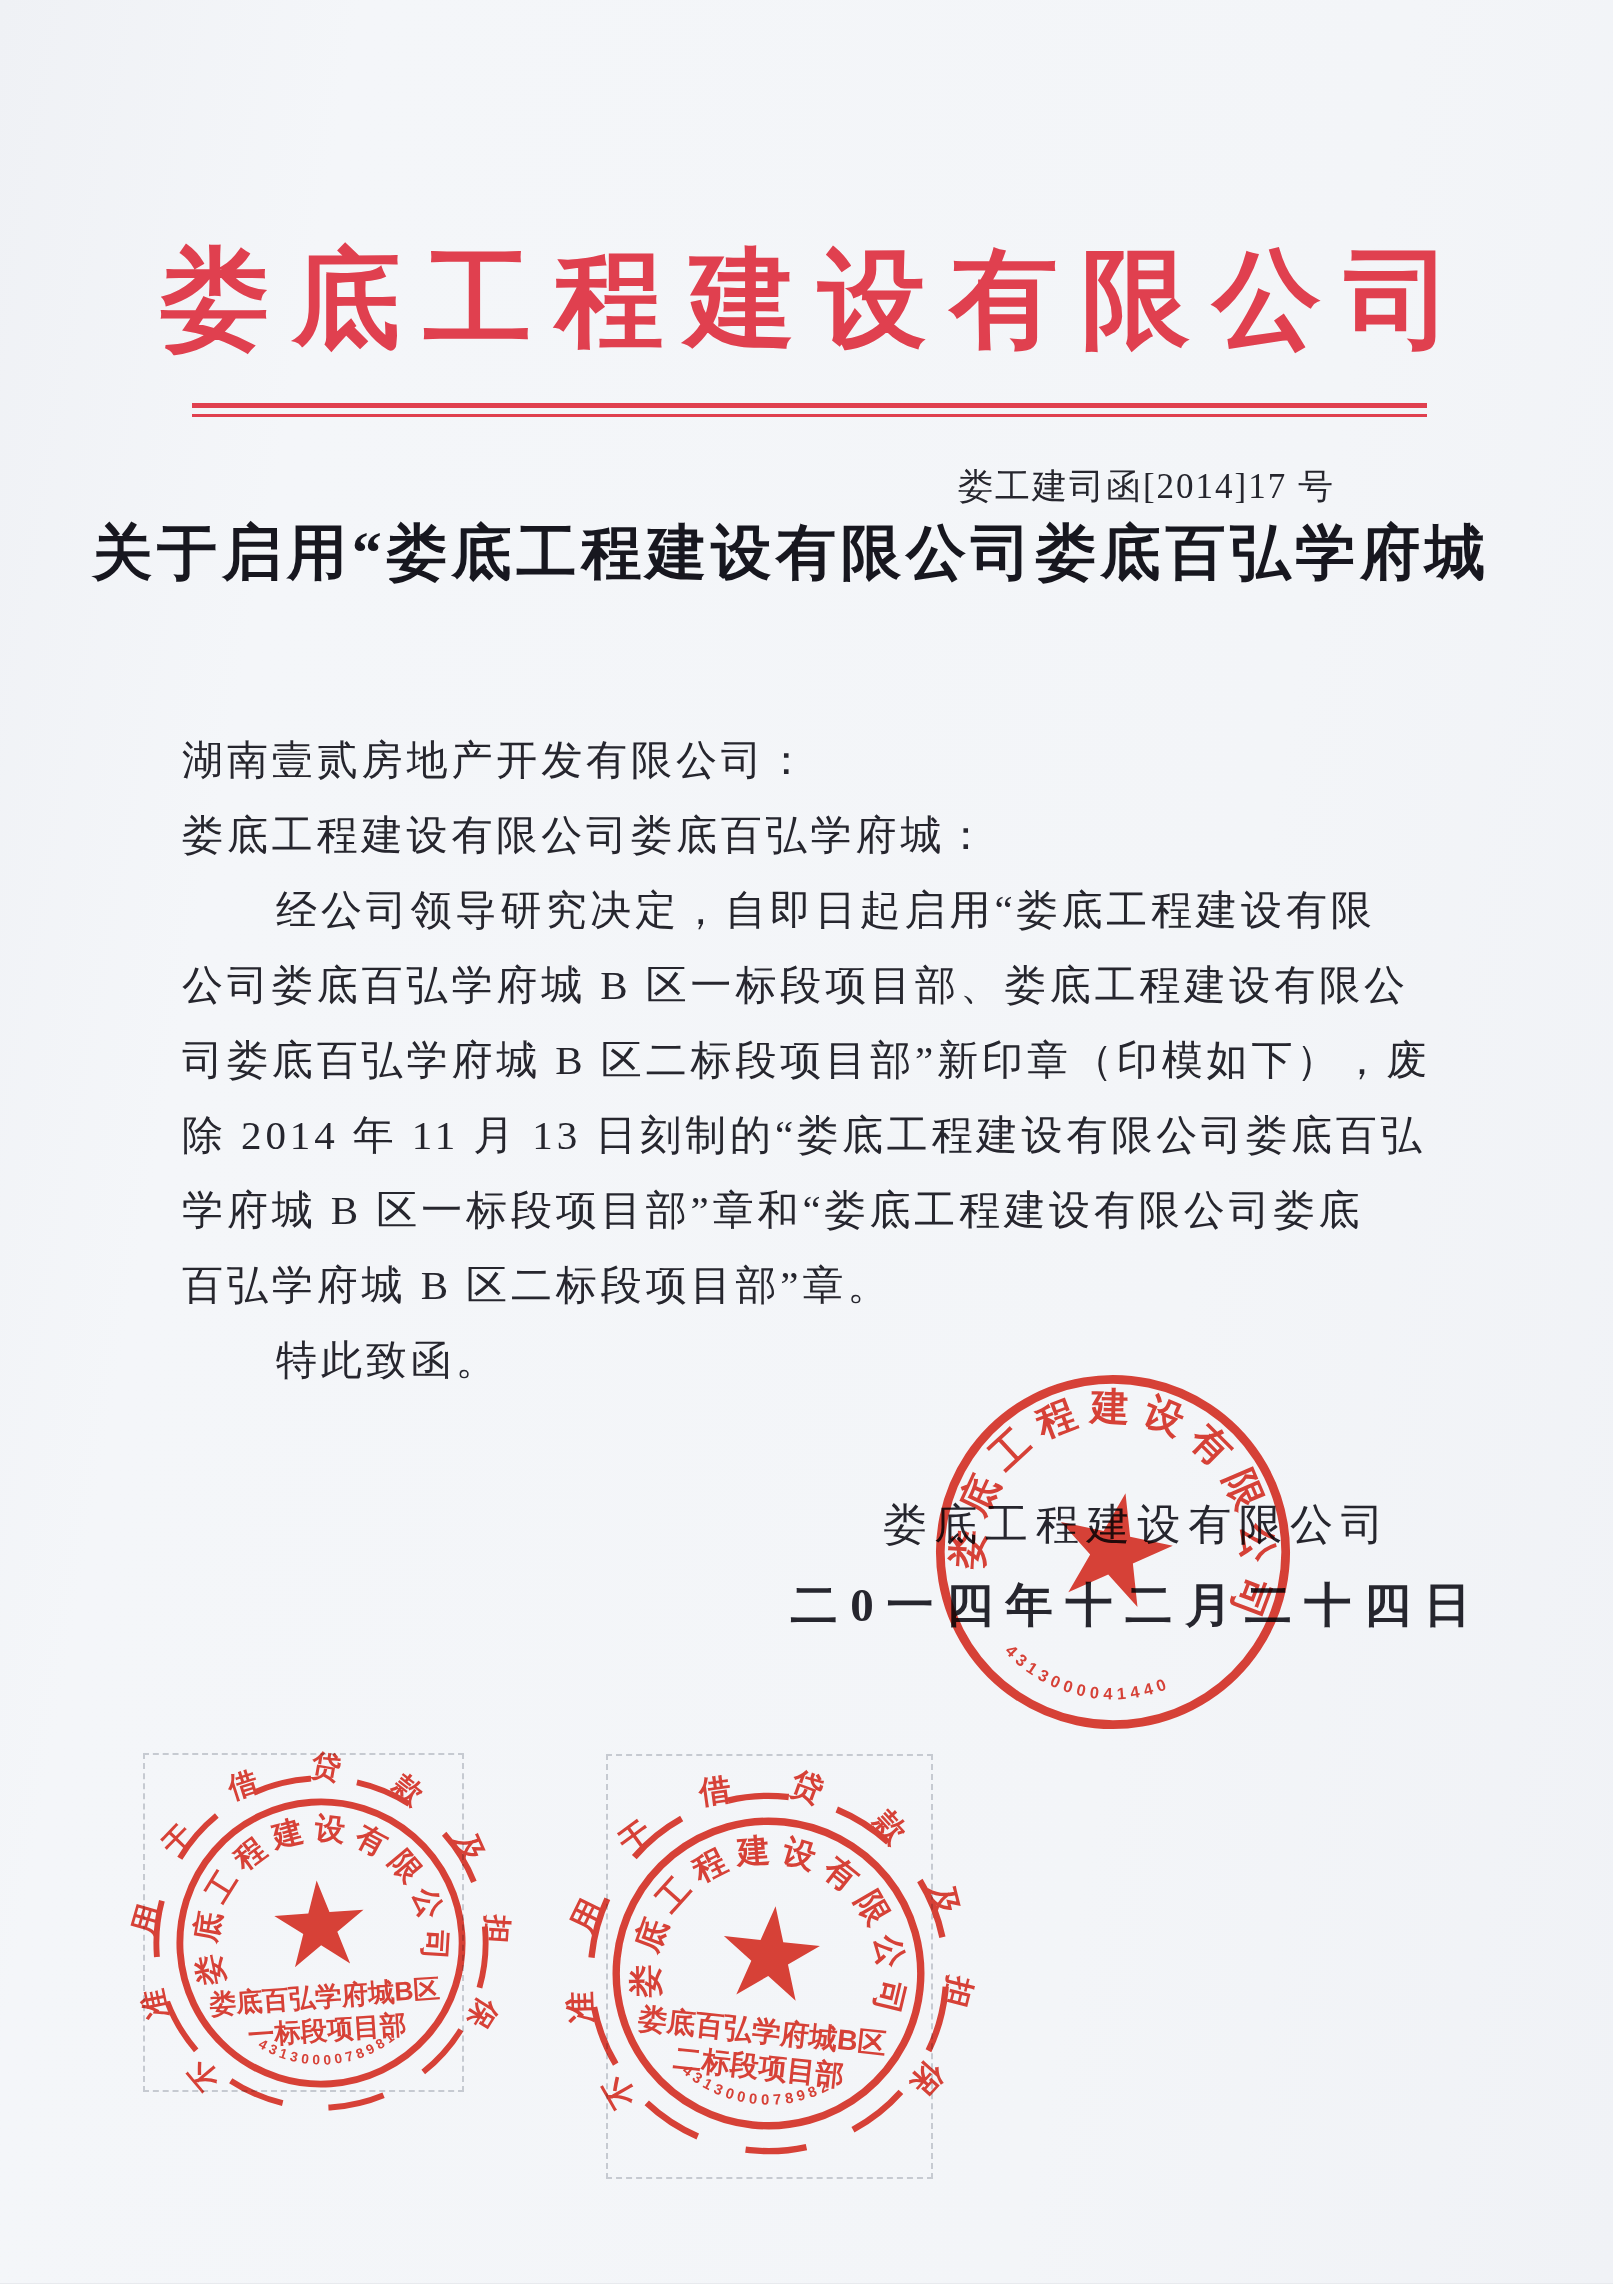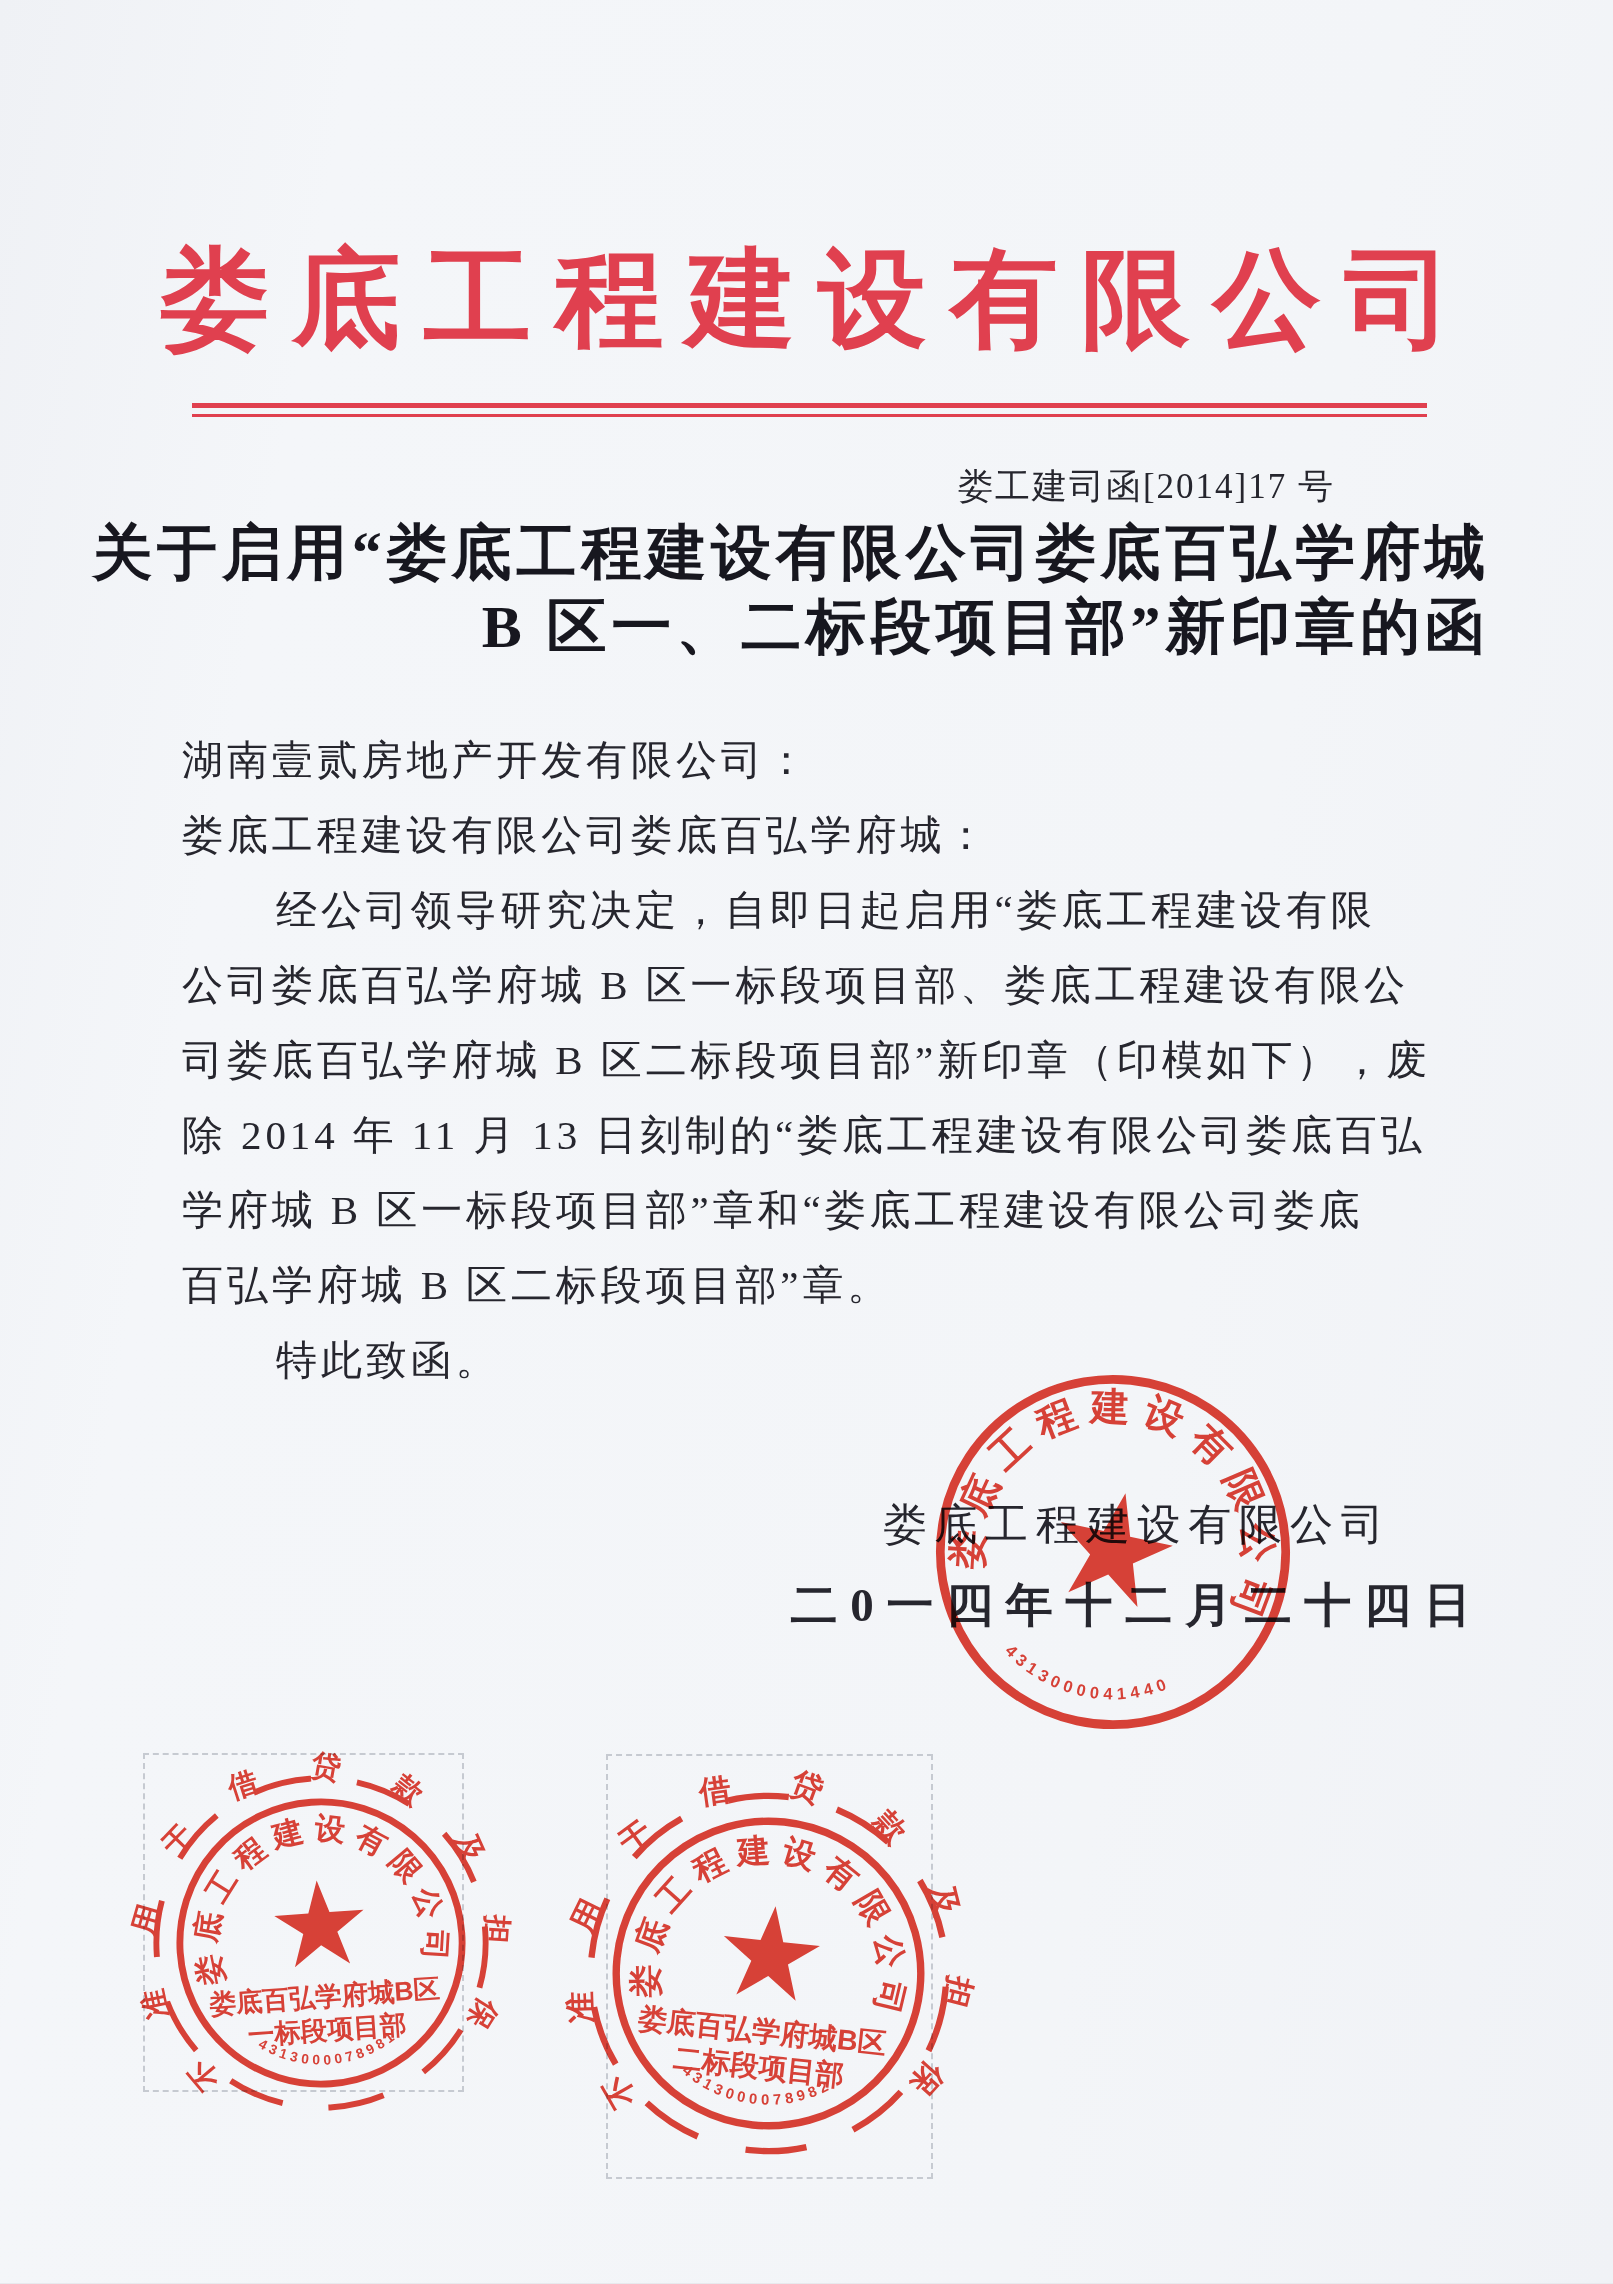--- a/index.html
+++ b/index.html
@@ -66,7 +66,6 @@
 
   <div class="doc-title">
     <div>关于启用“娄底工程建设有限公司娄底百弘学府城</div>
-    <div>B 区一、二标段项目部”新印章的函</div>
   </div>
 
   <div class="body-block">

